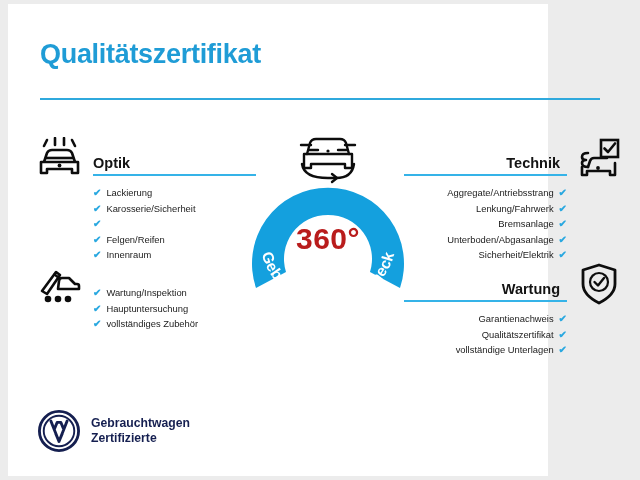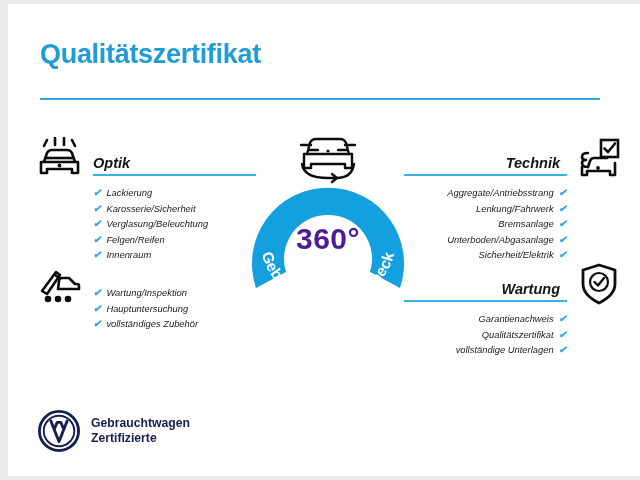--- a/index.html
+++ b/index.html
@@ -9,7 +9,7 @@
     font-family:"Liberation Sans", sans-serif;
   }
   .page{
-    position:absolute;left:8px;top:4px;width:632px;height:472px;
+    position:absolute;left:8px;top:4px;width:540px;height:472px;
     background:#ffffff;
   }
 

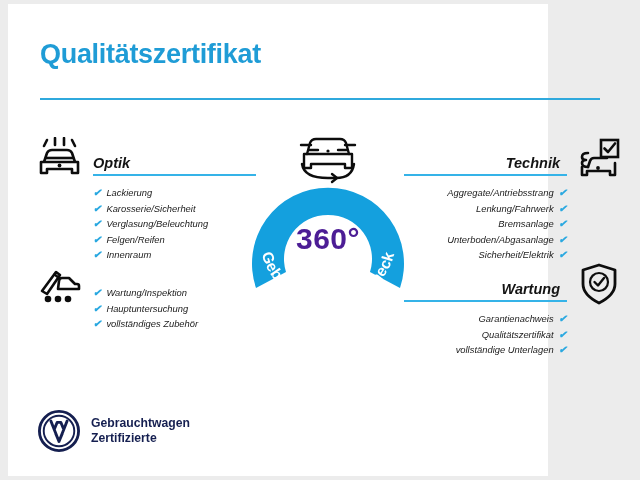--- a/index.html
+++ b/index.html
@@ -26,7 +26,7 @@
   }
 
   
-  .section{position:absolute;font-style:italic;}
+  .section{position:absolute;}
   .sec-head{position:relative;height:26px;}
   .sec-title{
     position:absolute;bottom:5px;

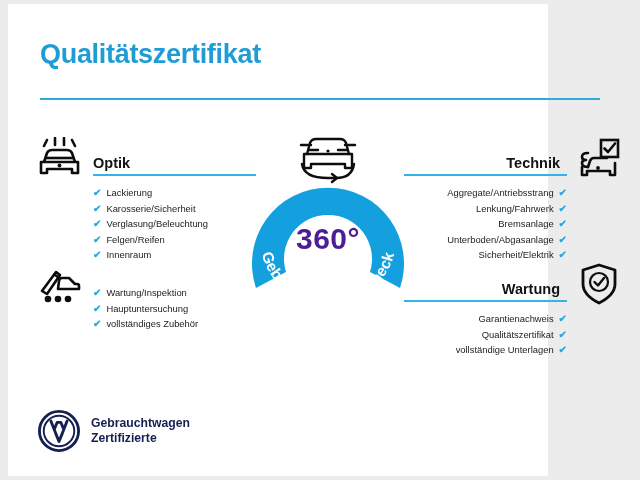--- a/index.html
+++ b/index.html
@@ -168,7 +168,6 @@
         </div>
         <div class="item">
           <span class="chk">✔</span>
-          <span>Verglasung/Beleuchtung</span>
         </div>
         <div class="item">
           <span class="chk">✔</span>

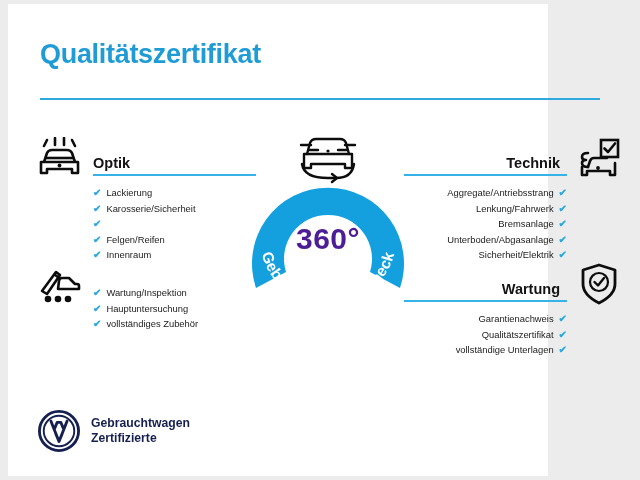--- a/index.html
+++ b/index.html
@@ -76,7 +76,7 @@
   .badge .deg{
     position:absolute;left:0;top:96px;width:196px;
     text-align:center;
-    font-size:30px;font-weight:bold;color:#4c1d95;
+    font-size:30px;font-weight:bold;color:#b91c1c;
     letter-spacing:0.5px;
   }
 

